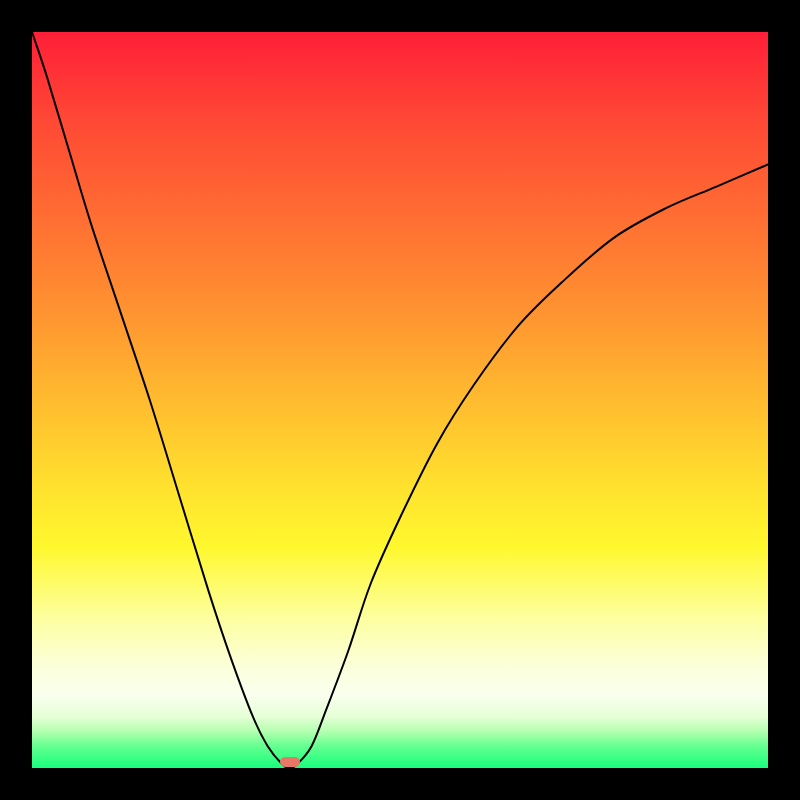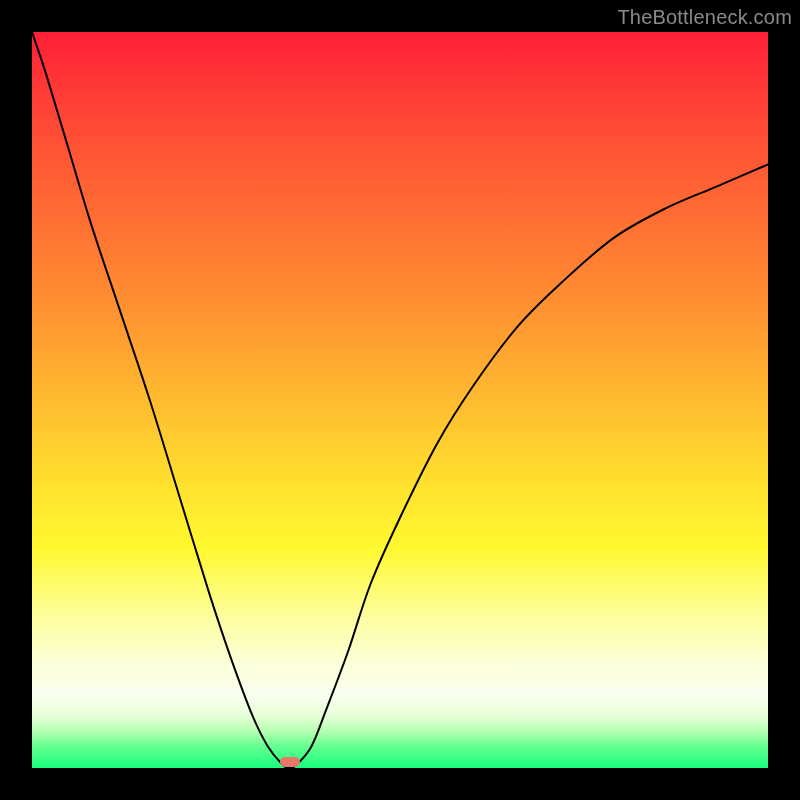--- a/index.html
+++ b/index.html
@@ -77,7 +77,6 @@
     <div id="marker" class="marker" style="left: 257.6px; top: 730.112px; background: rgb(233, 119, 102);"></div>
   </div>
 
-  <div class="watermark noselect">TheBottleneck.com</div>
 
 </div>
 

